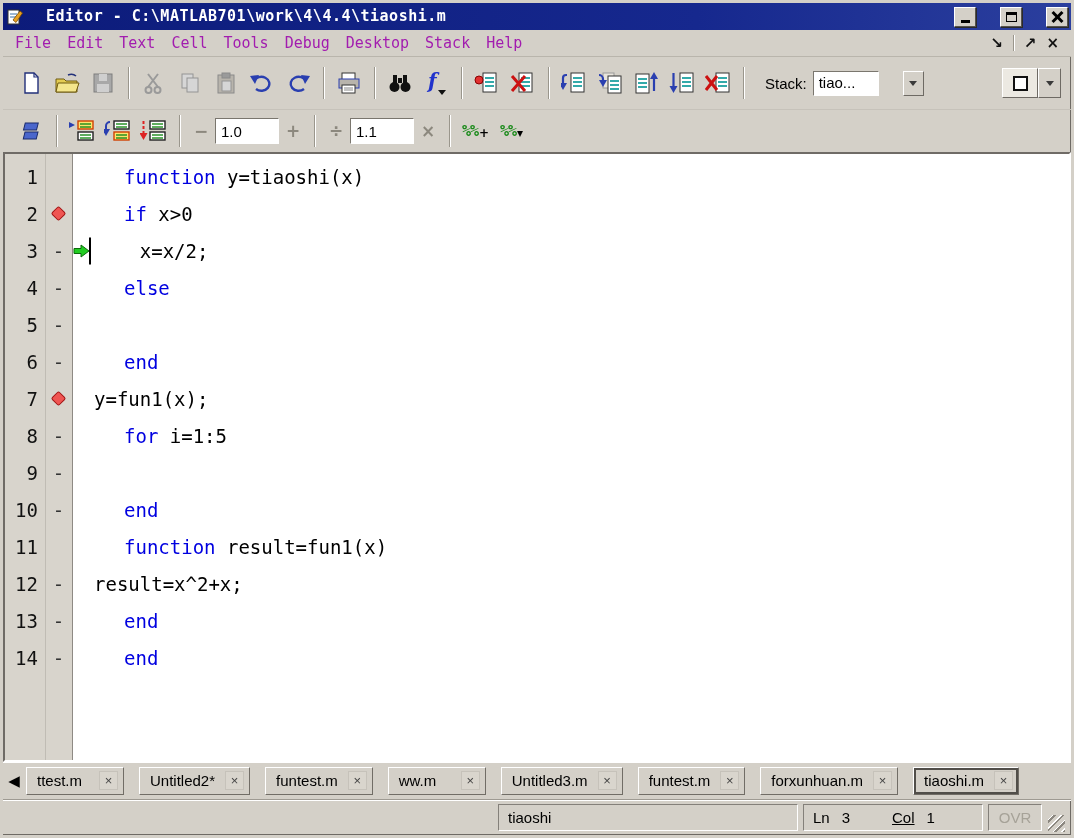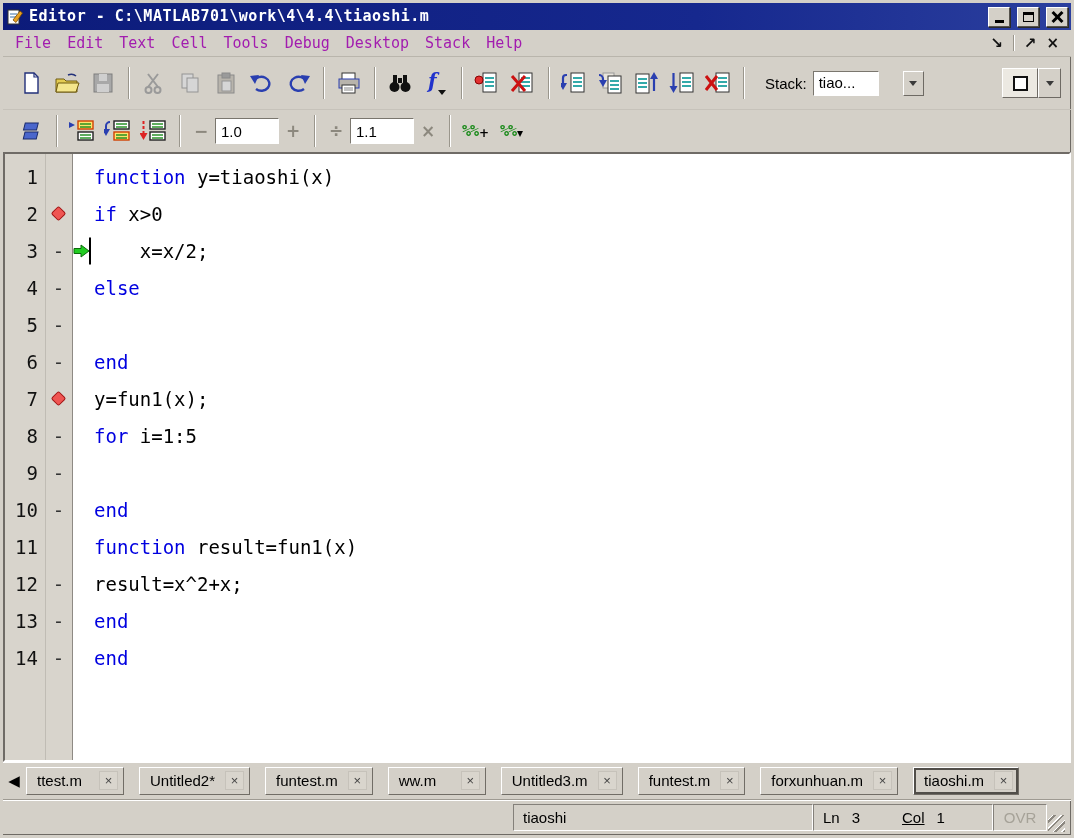--- a/index.html
+++ b/index.html
@@ -8,7 +8,7 @@
     display:flex;flex-direction:column;font-family:"Liberation Sans",sans-serif;
     box-shadow:inset -1px -1px 0 #6e6a64;}
   
-  .titlebar{flex:0 0 27px;display:flex;align-items:center;gap:5px;padding:0 3px;
+  .titlebar{flex:0 0 27px;display:flex;align-items:center;gap:22px;padding:0 3px;
     background:linear-gradient(90deg,#0c1b7a,#16288e 65%,#2b3f9e);}
   .title-text{flex:1;color:#fff;font:bold 15px/27px "DejaVu Sans Mono",monospace;
     letter-spacing:.5px;white-space:nowrap;overflow:hidden;}

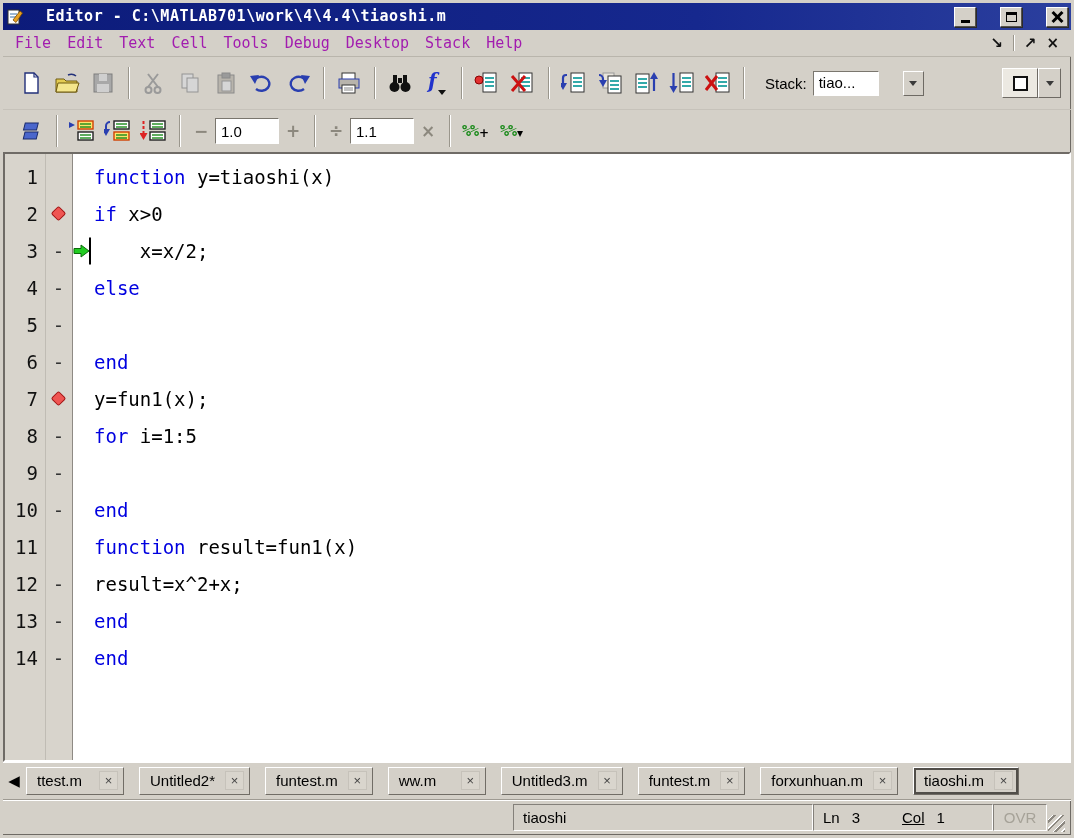--- a/index.html
+++ b/index.html
@@ -68,7 +68,7 @@
     font:19px "DejaVu Sans Mono",monospace;color:#333;}
   .ct{flex:1;position:relative;padding-left:22px;white-space:pre;
     font:19px "DejaVu Sans Mono",monospace;color:#000;}
-  .kw{color:#0000e0;} .plain{color:#000;}
+  .kw{color:#0000e0;margin-left:30px;} .plain{color:#000;}
   .bp{width:11px;height:11px;background:#ef5552;border:1px solid #a01010;
     transform:rotate(45deg);border-radius:2px;}
   .exec-arrow{position:absolute;left:1px;top:50%;transform:translateY(-50%);}

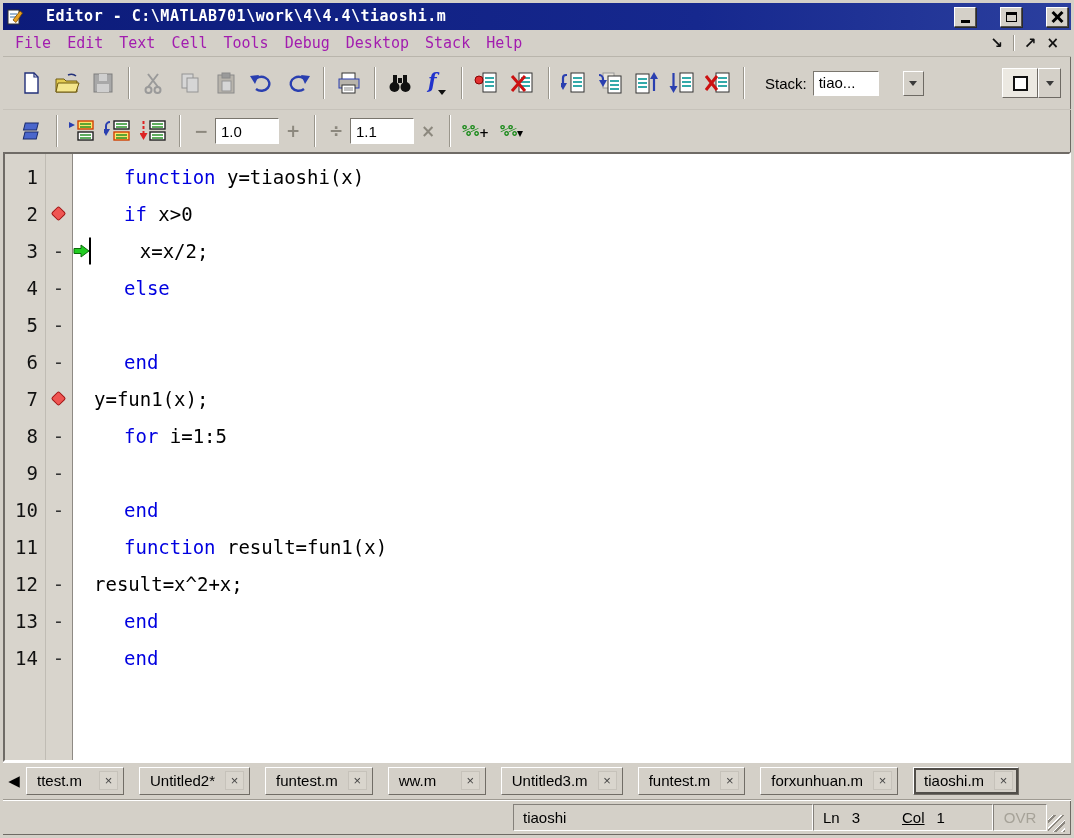--- a/index.html
+++ b/index.html
@@ -87,7 +87,7 @@
   .tab-close{width:19px;height:19px;display:flex;align-items:center;justify-content:center;
     font:13px "Liberation Sans",sans-serif;color:#444;background:#d9d5cd;border:1px solid #c6c2ba;}
   
-  .statusbar{flex:0 0 36px;display:flex;align-items:center;padding:3px 6px;
+  .statusbar{flex:0 0 36px;display:flex;align-items:center;gap:5px;padding:3px 6px;
     border-top:1px solid #9e9a92;box-shadow:inset 0 1px 0 #fff;}
   .sb-spacer{flex:1;}
   .sb-panel{height:27px;border:1px solid;border-color:#84807a #fff #fff #84807a;

